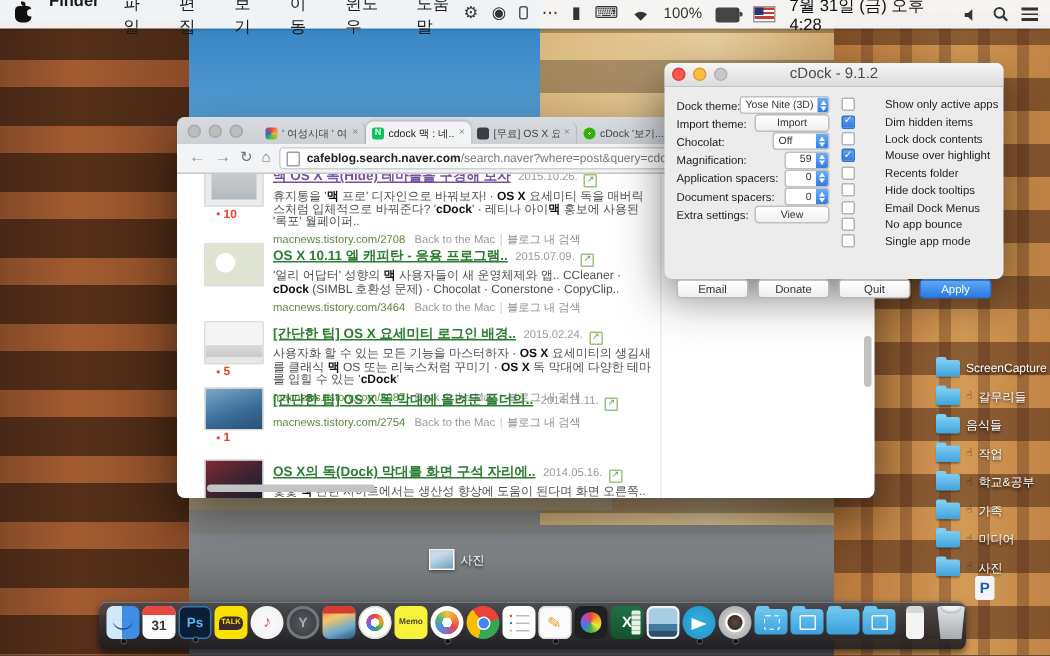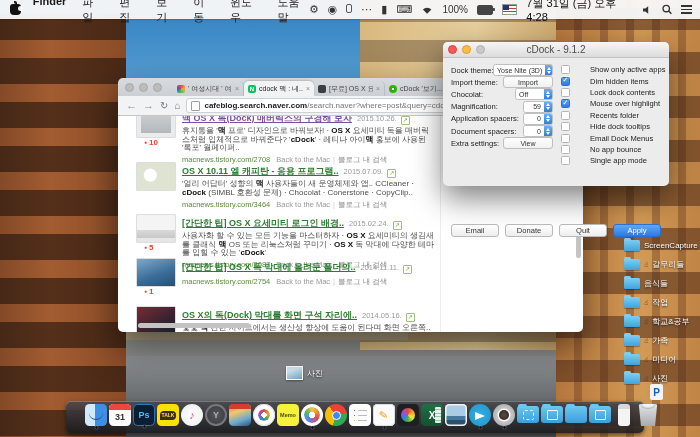--- a/index.html
+++ b/index.html
@@ -300,7 +300,7 @@
             <div class="thumb screenshot"></div>
             <span class="rcount">10</span>
             <div class="rtext">
-              <div><a class="rtitle">맥 OS X 독(Dock) 매버릭스의 구경해 보자</a><span class="rdate">2015.10.26.</span><span class="extlink">↗</span></div>
+              <div><a class="rtitle">맥 OS X 독(Hide) 테마들을 구경해 보자</a><span class="rdate">2015.10.26.</span><span class="extlink">↗</span></div>
               <div class="rbody">휴지통을 '<b>맥</b> 프로' 디자인으로 바꿔보자! · <b>OS X</b> 요세미티 독을 매버릭스처럼 입체적으로 바꿔준다? '<b>cDock</b>' · 레티나 아이<b>맥</b> 홍보에 사용된 '록포' 월페이퍼..</div>
               <div class="rmeta"><span class="dom">macnews.tistory.com/2708</span><span style="color: rgb(153, 153, 153); margin-left: 4px;">  Back to the Mac</span><span class="sep">|</span><span style="color: rgb(138, 138, 138);">블로그 내 검색</span></div>
             </div>

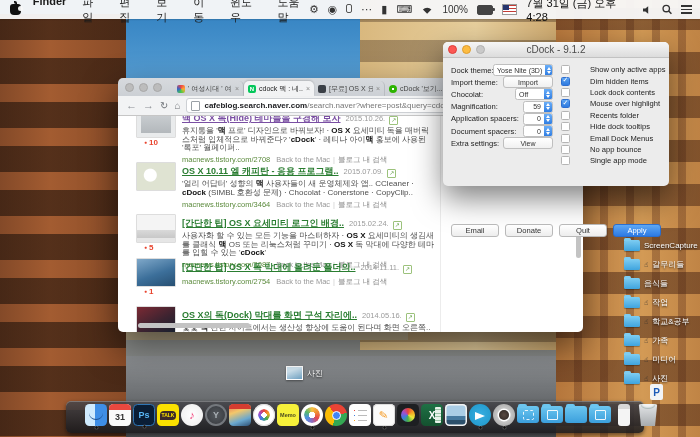--- a/index.html
+++ b/index.html
@@ -125,7 +125,7 @@
   .chklabel{font-size:7.6px;color:#222;white-space:nowrap;}
   #cdock-buttons{position:absolute;left:0;top:128px;width:226px;display:flex;justify-content:space-between;padding:0 8px;box-sizing:border-box;}
   .bbtn{height:11px;width:46px;background:linear-gradient(#fff,#ededed);border:1px solid #b9b9b9;border-radius:3px;
-    font-size:7.6px;color:#333;display:flex;align-items:center;justify-content:center;margin-top:38px;}
+    font-size:7.6px;color:#333;display:flex;align-items:center;justify-content:center;}
   .bbtn.primary{background:linear-gradient(#5ea8f5,#2d7ae4);border-color:#2a6ecf;color:#fff;}
   
   #desktop-icons{position:absolute;left:624px;top:236px;z-index:5;}

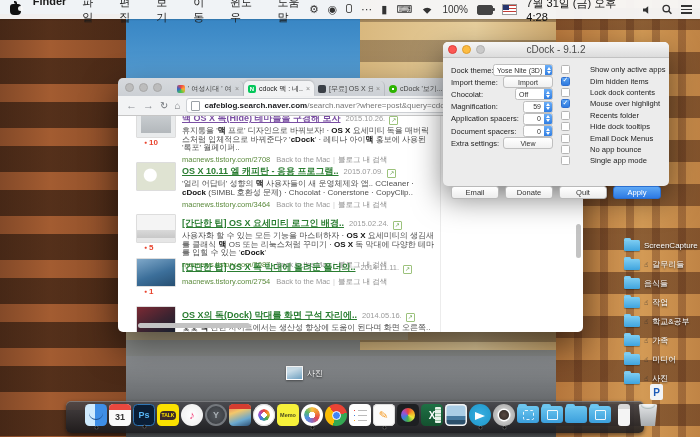--- a/index.html
+++ b/index.html
@@ -140,7 +140,7 @@
   #dock{position:absolute;left:66px;top:401px;width:578px;height:32px;z-index:30;}
   #dock-shelf{position:absolute;left:0;top:0;width:100%;height:100%;border-radius:5px;
     background:linear-gradient(180deg,rgba(70,70,75,.85),rgba(25,25,28,.88));box-shadow:inset 0 1px 0 rgba(255,255,255,.25),0 2px 4px rgba(0,0,0,.5);}
-  #dock-items{position:absolute;left:19px;top:3px;display:flex;gap:2px;text-align:right;}
+  #dock-items{position:absolute;left:5px;top:3px;display:flex;gap:2px;text-align:right;}
   .di{width:22px;height:22px;border-radius:4.5px;position:relative;flex:none;display:flex;align-items:center;justify-content:center;overflow:visible;}
   .di .glyph{font-weight:bold;z-index:2;}
   .run{position:absolute;bottom:-3px;left:50%;margin-left:-1.5px;width:3px;height:3px;border-radius:50%;background:#0e0e0e;box-shadow:0 0 1px #fff;}

